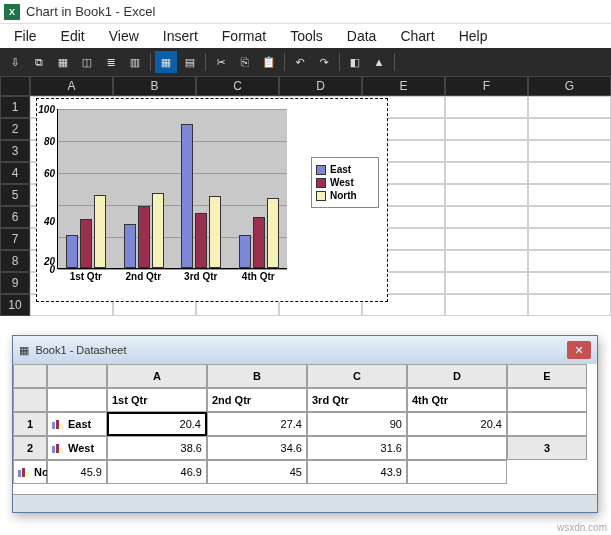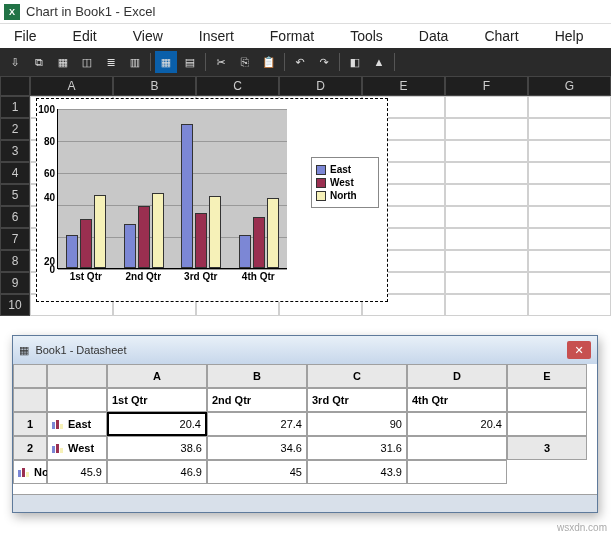--- a/index.html
+++ b/index.html
@@ -7,7 +7,7 @@
 .titlebar{background:#fff;height:24px;display:flex;align-items:center;padding:0 4px;gap:6px;border-bottom:1px solid #ddd;}
 .titlebar .excel-icon{width:16px;height:16px;background:#217346;display:flex;align-items:center;justify-content:center;color:#fff;font-size:9px;font-weight:bold;}
 .titlebar-title{font-size:13px;color:#333;}
-.menubar{background:#fff;height:24px;display:flex;align-items:center;gap:16px;padding:0 4px;}
+.menubar{background:#fff;height:24px;display:flex;align-items:center;gap:4px;padding:0 4px;}
 .menubar-item{padding:4px 10px;font-size:14px;color:#222;cursor:default;}
 .toolbar{background:#2a2a2a;height:28px;display:flex;align-items:center;gap:2px;padding:0 4px;}
 .tb-btn{width:22px;height:22px;display:flex;align-items:center;justify-content:center;color:#ddd;}

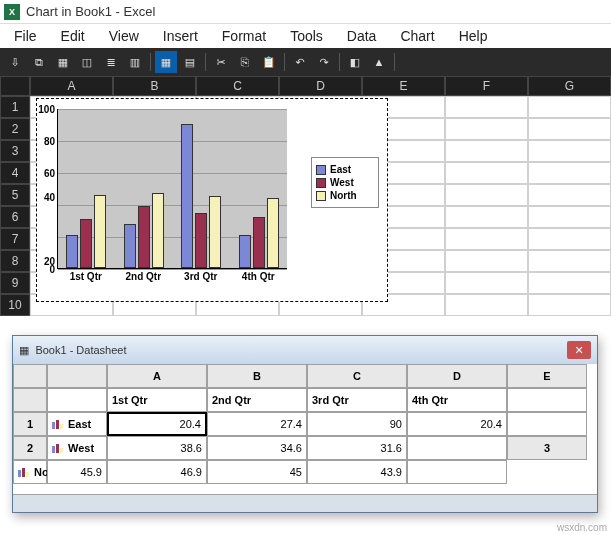--- a/index.html
+++ b/index.html
@@ -25,7 +25,7 @@
 .chart-container{position:absolute;left:36px;top:22px;width:352px;height:204px;background:#fff;border:1px dashed #000;}
 .chart-plot{position:absolute;left:20px;top:10px;width:230px;height:160px;background:#c8c8c8;border-left:1px solid #000;border-bottom:1px solid #000;}
 .y-labels{position:absolute;left:2px;top:10px;width:16px;height:160px;}
-.y-lbl{position:absolute;right:0;font-size:10px;font-weight:bold;transform:translateY(-50%);}
+.y-lbl{position:absolute;right:0;font-size:10px;font-weight:bold;transform:translateY(-50%);font-style:italic;}
 .grid-line{position:absolute;left:0;width:100%;border-top:1px solid #999;}
 .bars-area{position:absolute;left:0;bottom:0;width:100%;height:100%;}
 .bar-group{position:absolute;bottom:0;width:50px;}

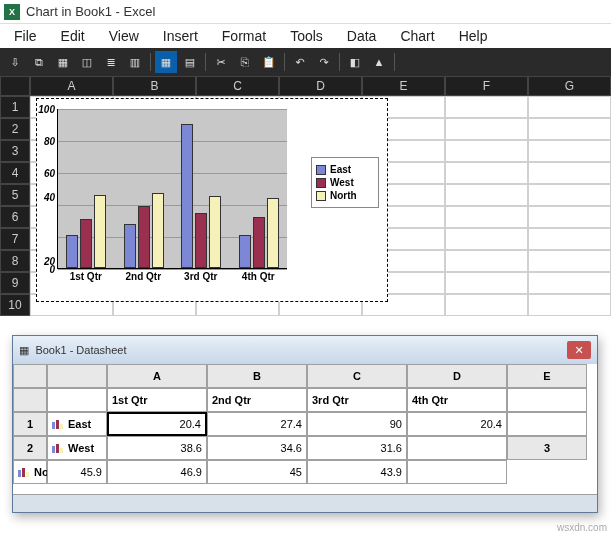--- a/index.html
+++ b/index.html
@@ -209,7 +209,7 @@
     <div class="y-labels" id="y-labels">
         <div class="y-lbl" style="top: 160px;">0</div>
         <div class="y-lbl" style="top: 128px; margin-top: 24px;">20</div>
-        <div class="y-lbl" style="top: 88px;">40</div>
+        <div class="y-lbl" style="top: 112px;">40</div>
         <div class="y-lbl" style="top: 64px;">60</div>
         <div class="y-lbl" style="top: 32px;">80</div>
         <div class="y-lbl" style="top: 0px;">100</div>

